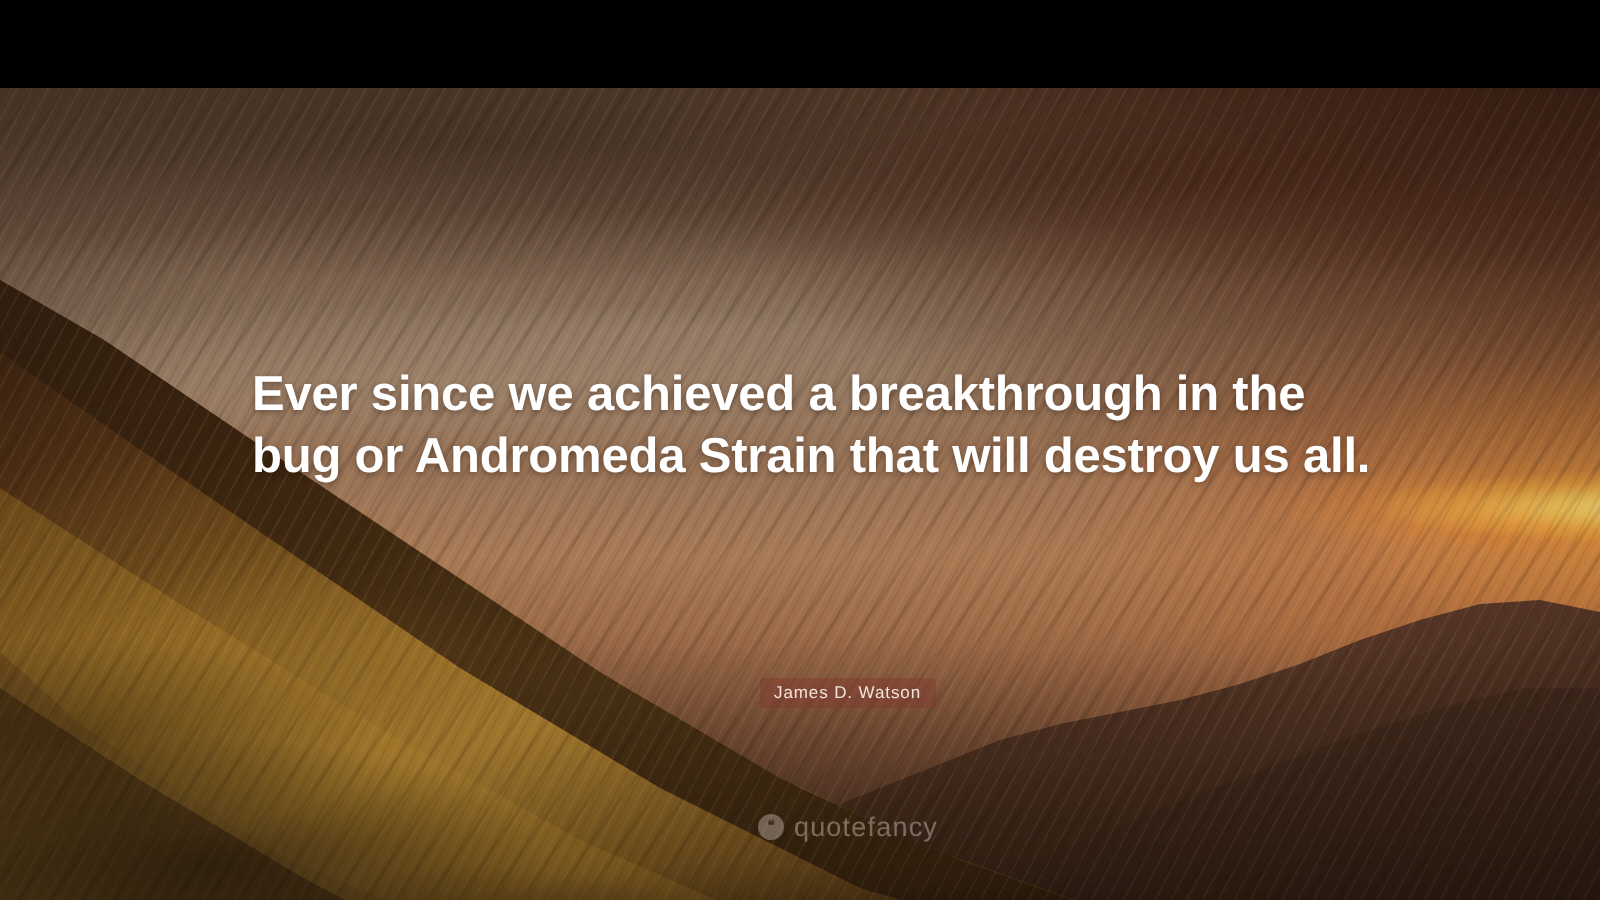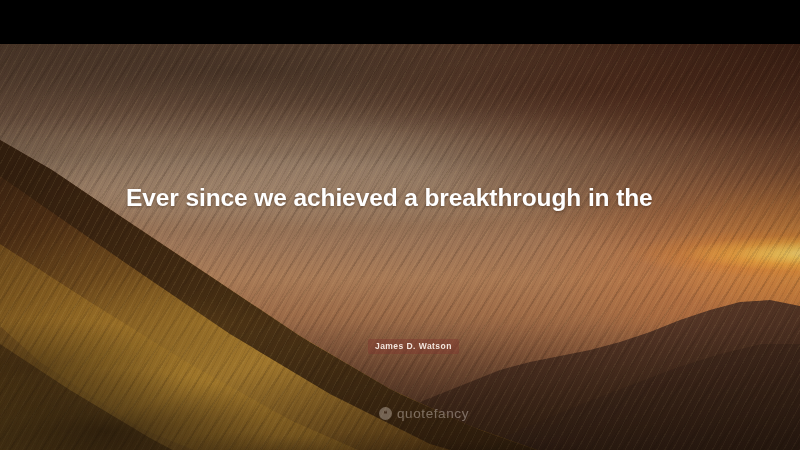--- a/index.html
+++ b/index.html
@@ -326,6 +326,7 @@
 
   <div class="quote-block">
     <div class="quote-line">Ever since we achieved a breakthrough in the</div>
+    <div class="quote-line">bug or Andromeda Strain that will destroy us all.</div>
   </div>
 
   <div class="author-badge">James D. Watson</div>

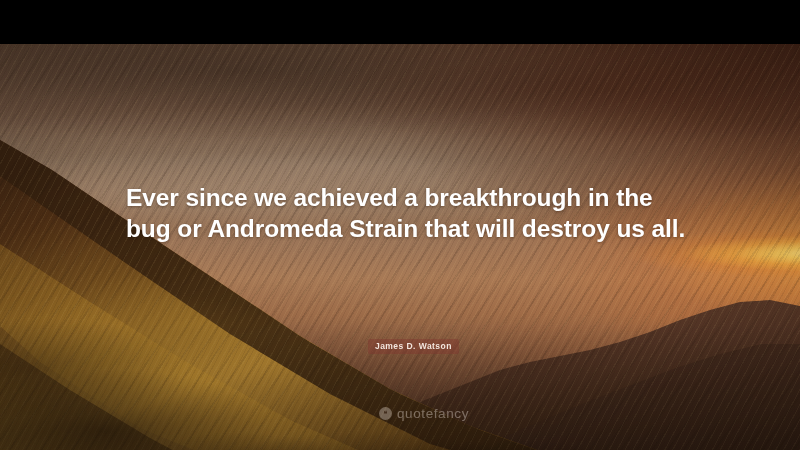--- a/index.html
+++ b/index.html
@@ -207,13 +207,13 @@
   
   .author-badge {
     position: absolute;
-    left: 368px;
+    left: 380px;
     top: 295px;
     padding: 2px 7px 3px 7px;
     background: rgba(128, 52, 46, 0.42);
     border-radius: 2px;
     font-size: 8.5px;
-    font-weight: bold;
+    font-weight: normal;
     letter-spacing: 0.45px;
     color: rgba(255, 246, 240, 0.90);
     white-space: nowrap;

